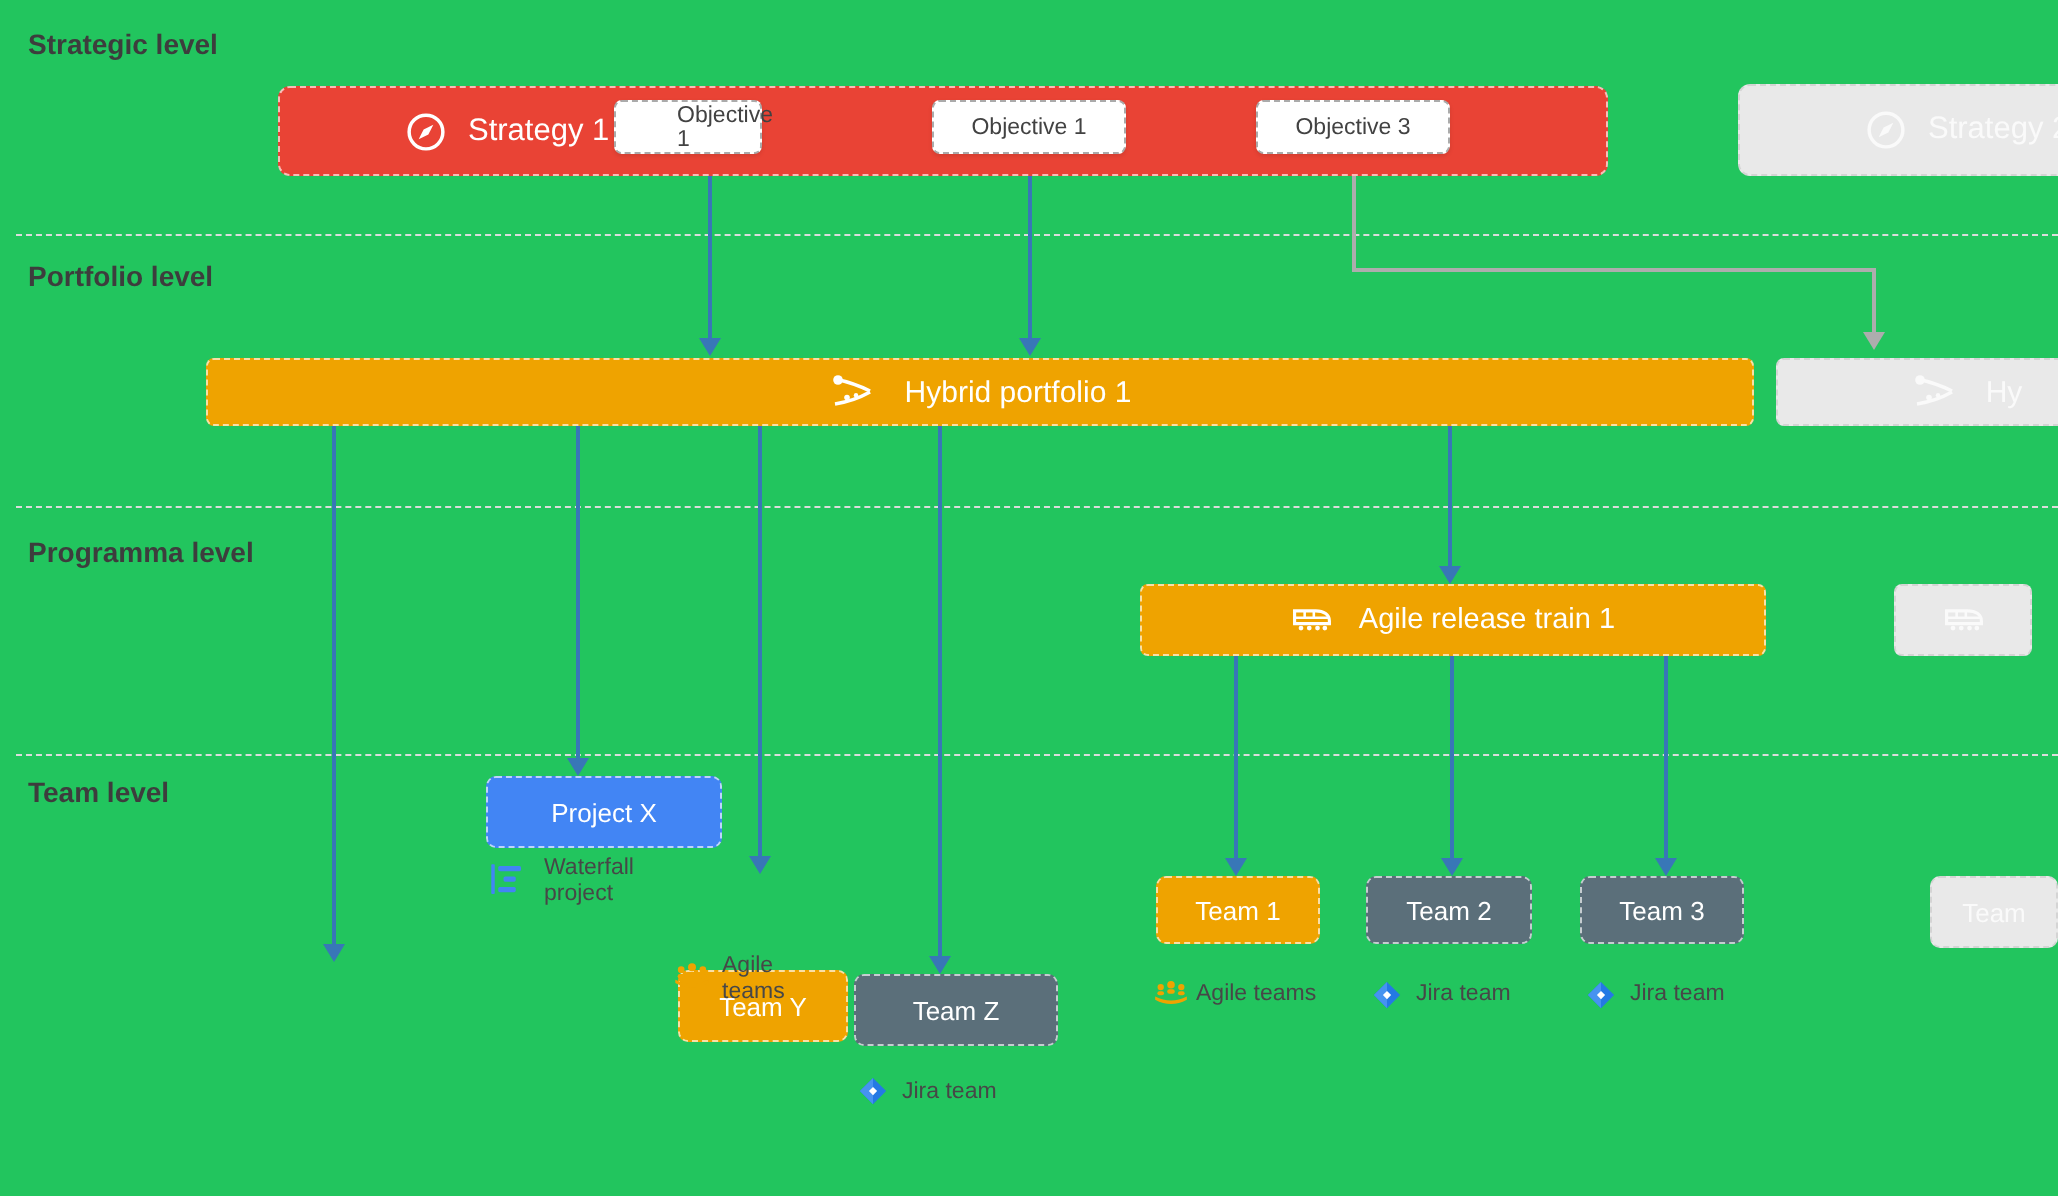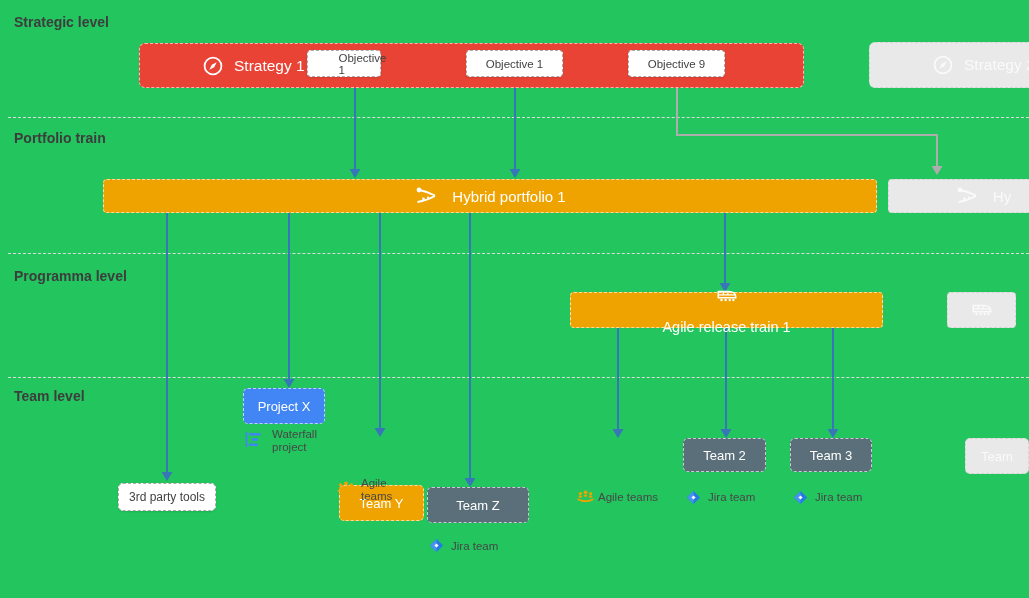--- a/index.html
+++ b/index.html
@@ -98,7 +98,7 @@
     <span>Objective 1</span>
   </div>
   <div class="whitebox objective" style="left:628px;top:50px;width:97px;height:27px;">
-    <span>Objective 9</span>
+    <span>Objective 3</span>
   </div>
 
   <div class="bar faded strategy-bar" style="left:833px;top:42px;width:212px;height:46px;">

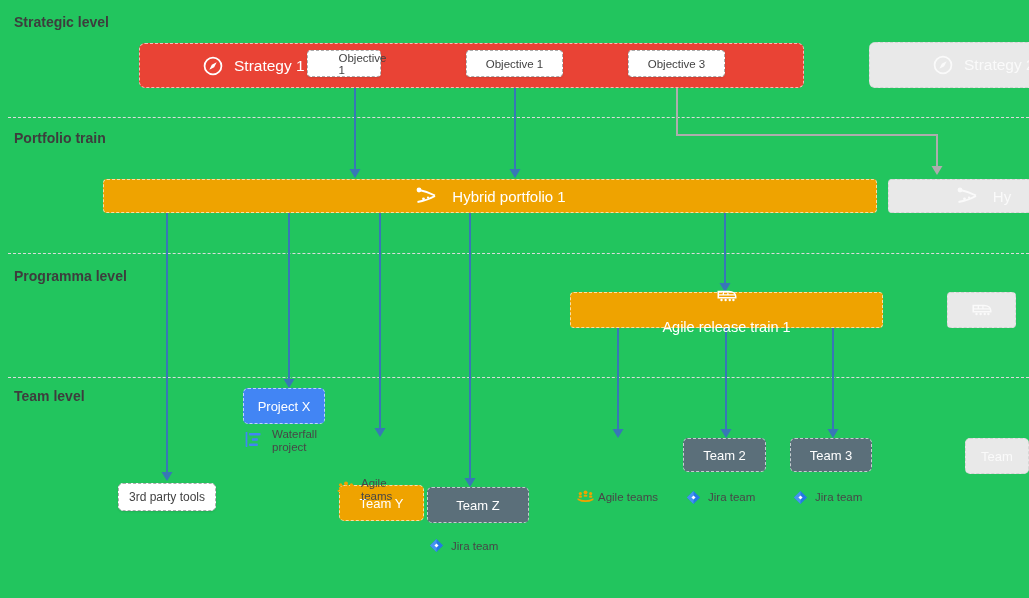--- a/index.html
+++ b/index.html
@@ -48,7 +48,7 @@
 <div class="canvas">
 
   <div class="lvl" style="left:14px;top:14px;">Strategic level</div>
-  <div class="lvl" style="left:14px;top:130px;">Portfolio train</div>
+  <div class="lvl" style="left:14px;top:130px;">Portfolio level</div>
   <div class="lvl" style="left:14px;top:268px;">Programma level</div>
   <div class="lvl" style="left:14px;top:388px;">Team level</div>
 

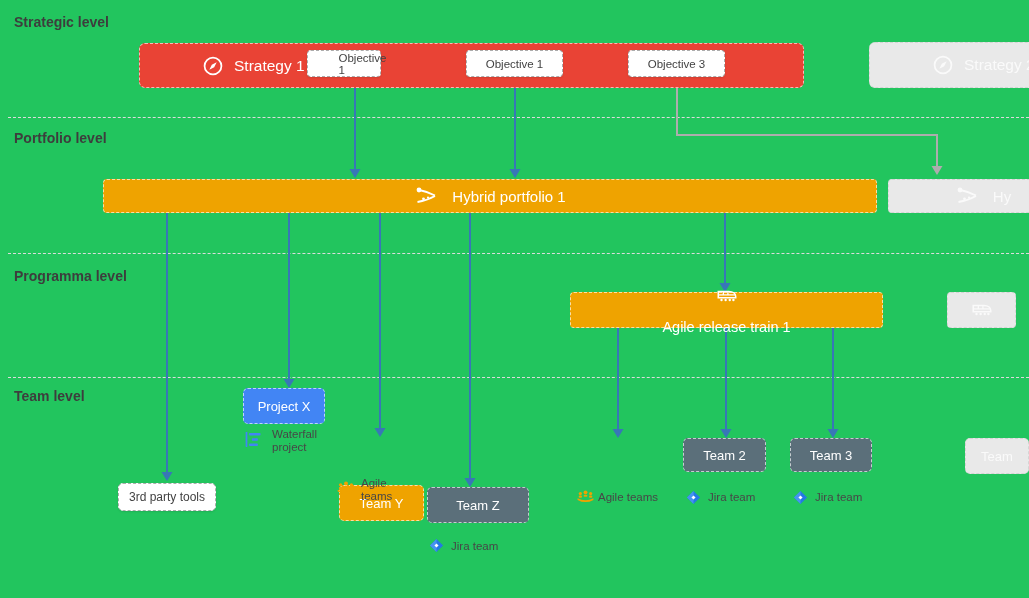--- a/index.html
+++ b/index.html
@@ -137,7 +137,7 @@
     <span>Hy</span>
   </div>
 
-  <div class="bar orange train-bar" style="left:570px;top:292px;width:313px;height:36px;border-radius:4px;flex-direction:column;">
+  <div class="bar orange train-bar" style="left:570px;top:292px;width:313px;height:36px;border-radius:4px;">
     <span class="icon">
       <svg viewBox="0 0 24 24" width="22" height="22" fill="none">
         <path d="M2.5,7 H14 c4.5,0 7.5,2.2 7.5,5.5 V14 H2.5 Z" stroke="currentColor" stroke-width="1.7"></path>

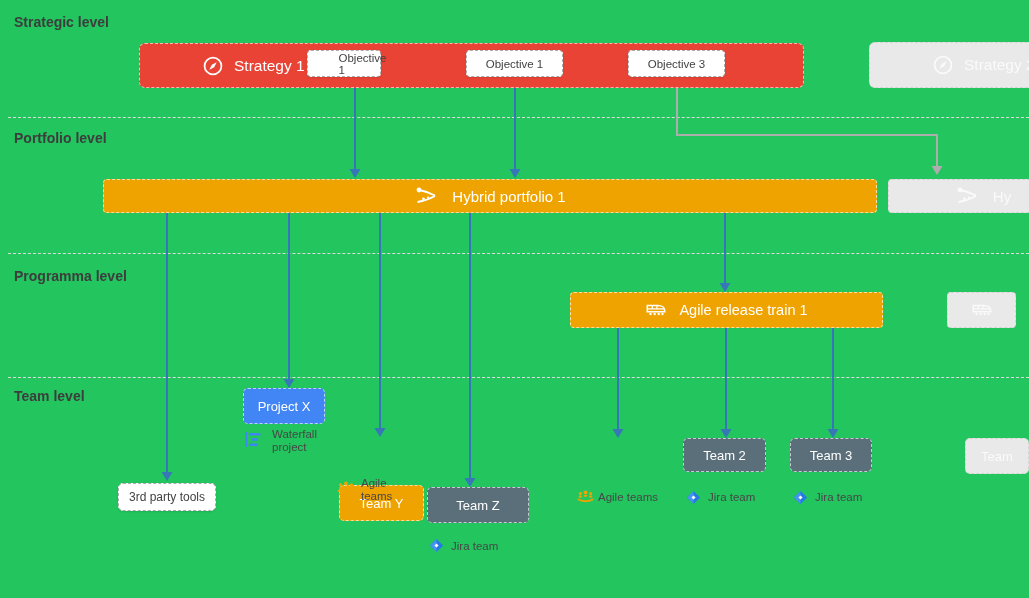--- a/index.html
+++ b/index.html
@@ -166,7 +166,7 @@
     </span>
   </div>
 
-  <div class="node blue" style="left:243px;top:388px;width:82px;height:36px;">
+  <div class="node blue" style="left:243px;top:388px;width:118px;height:36px;">
     <span>Project X</span>
   </div>
   <span class="abs icon ic-blue" style="left:243px;top:429px;">

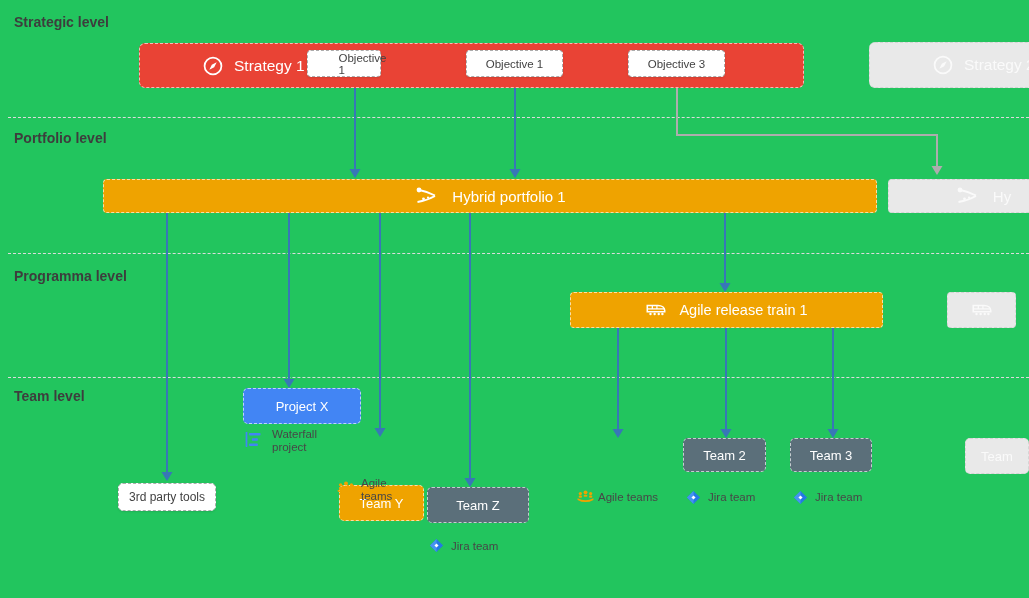--- a/index.html
+++ b/index.html
@@ -211,6 +211,9 @@
     <span>3rd party tools</span>
   </div>
 
+  <div class="node orange" style="left:578px;top:438px;width:82px;height:34px;">
+    <span>Team 1</span>
+  </div>
   <div class="node slate" style="left:683px;top:438px;width:83px;height:34px;">
     <span>Team 2</span>
   </div>

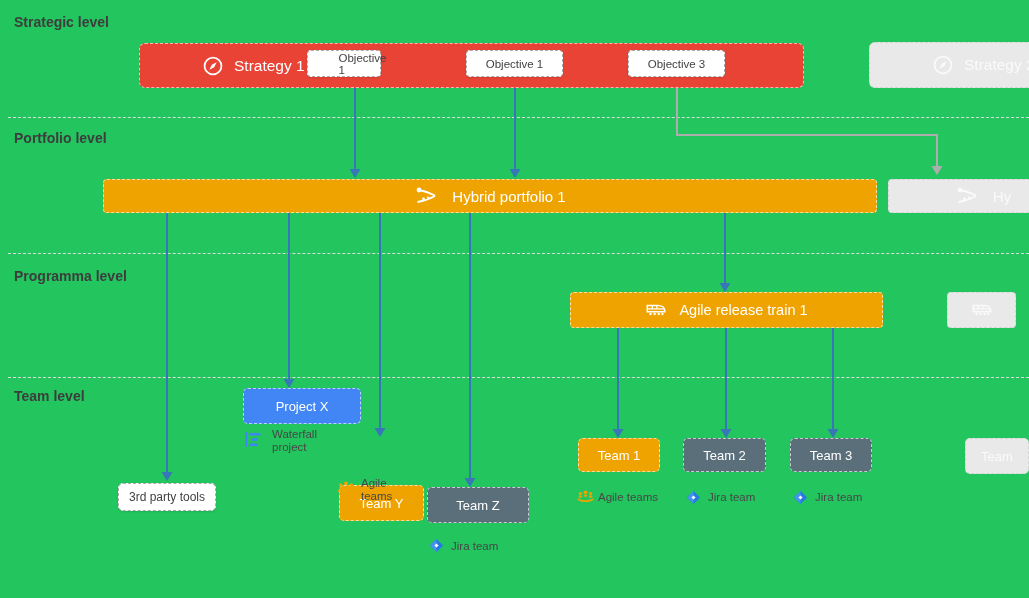--- a/index.html
+++ b/index.html
@@ -207,9 +207,6 @@
   </span>
   <div class="caption nowrap" style="left:451px;top:540px;">Jira team</div>
 
-  <div class="whitebox" style="left:118px;top:483px;width:98px;height:28px;border-radius:5px;font-size:12px;">
-    <span>3rd party tools</span>
-  </div>
 
   <div class="node orange" style="left:578px;top:438px;width:82px;height:34px;">
     <span>Team 1</span>

